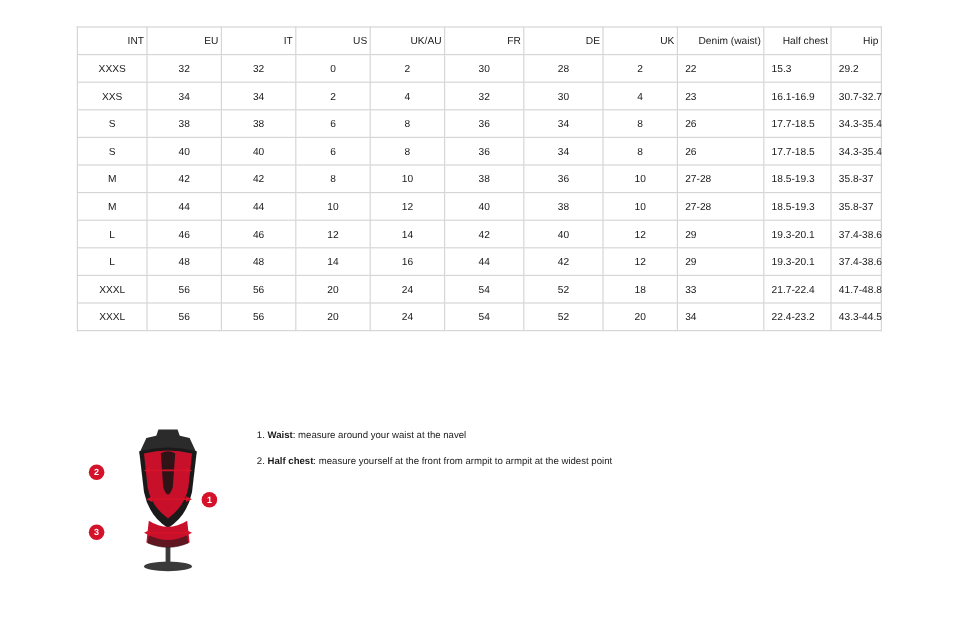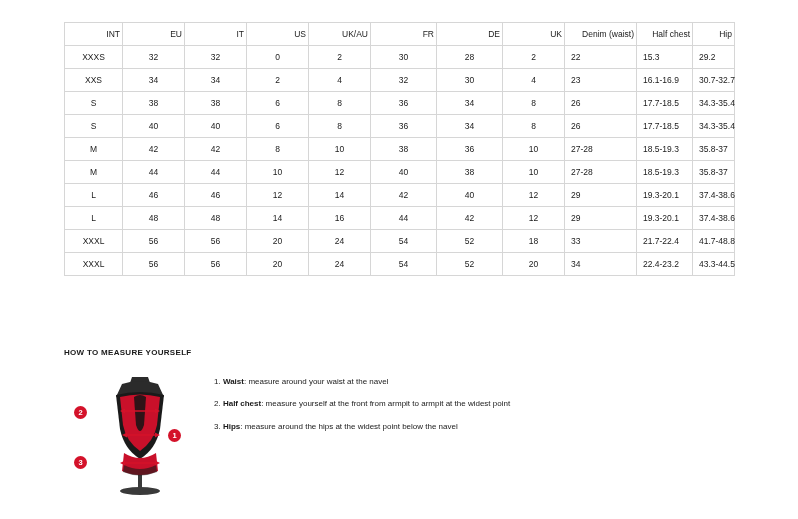--- a/index.html
+++ b/index.html
@@ -295,7 +295,6 @@
   </div>
 
   <div class="measure-section">
-    <div class="measure-title">HOW TO MEASURE YOURSELF</div>
     <div class="measure-body">
 
       <div class="figure-box">

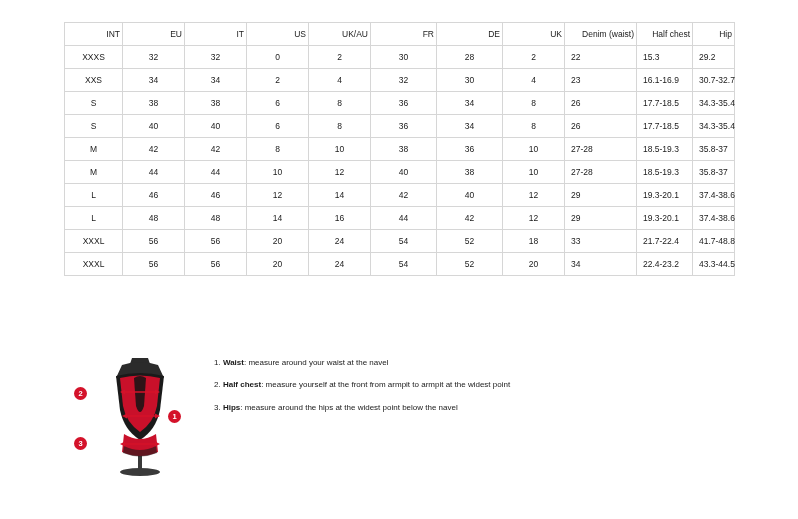--- a/index.html
+++ b/index.html
@@ -341,7 +341,6 @@
       <div class="notes" id="notes-list">
           <div class="note"><span>1.</span> <b>Waist</b><span>: measure around your waist at the navel</span></div>
           <div class="note"><span>2.</span> <b>Half chest</b><span>: measure yourself at the front from armpit to armpit at the widest point</span></div>
-          <div class="note"><span>3.</span> <b>Hips</b><span>: measure around the hips at the widest point below the navel</span></div>
         </div>
     </div>
   </div>

